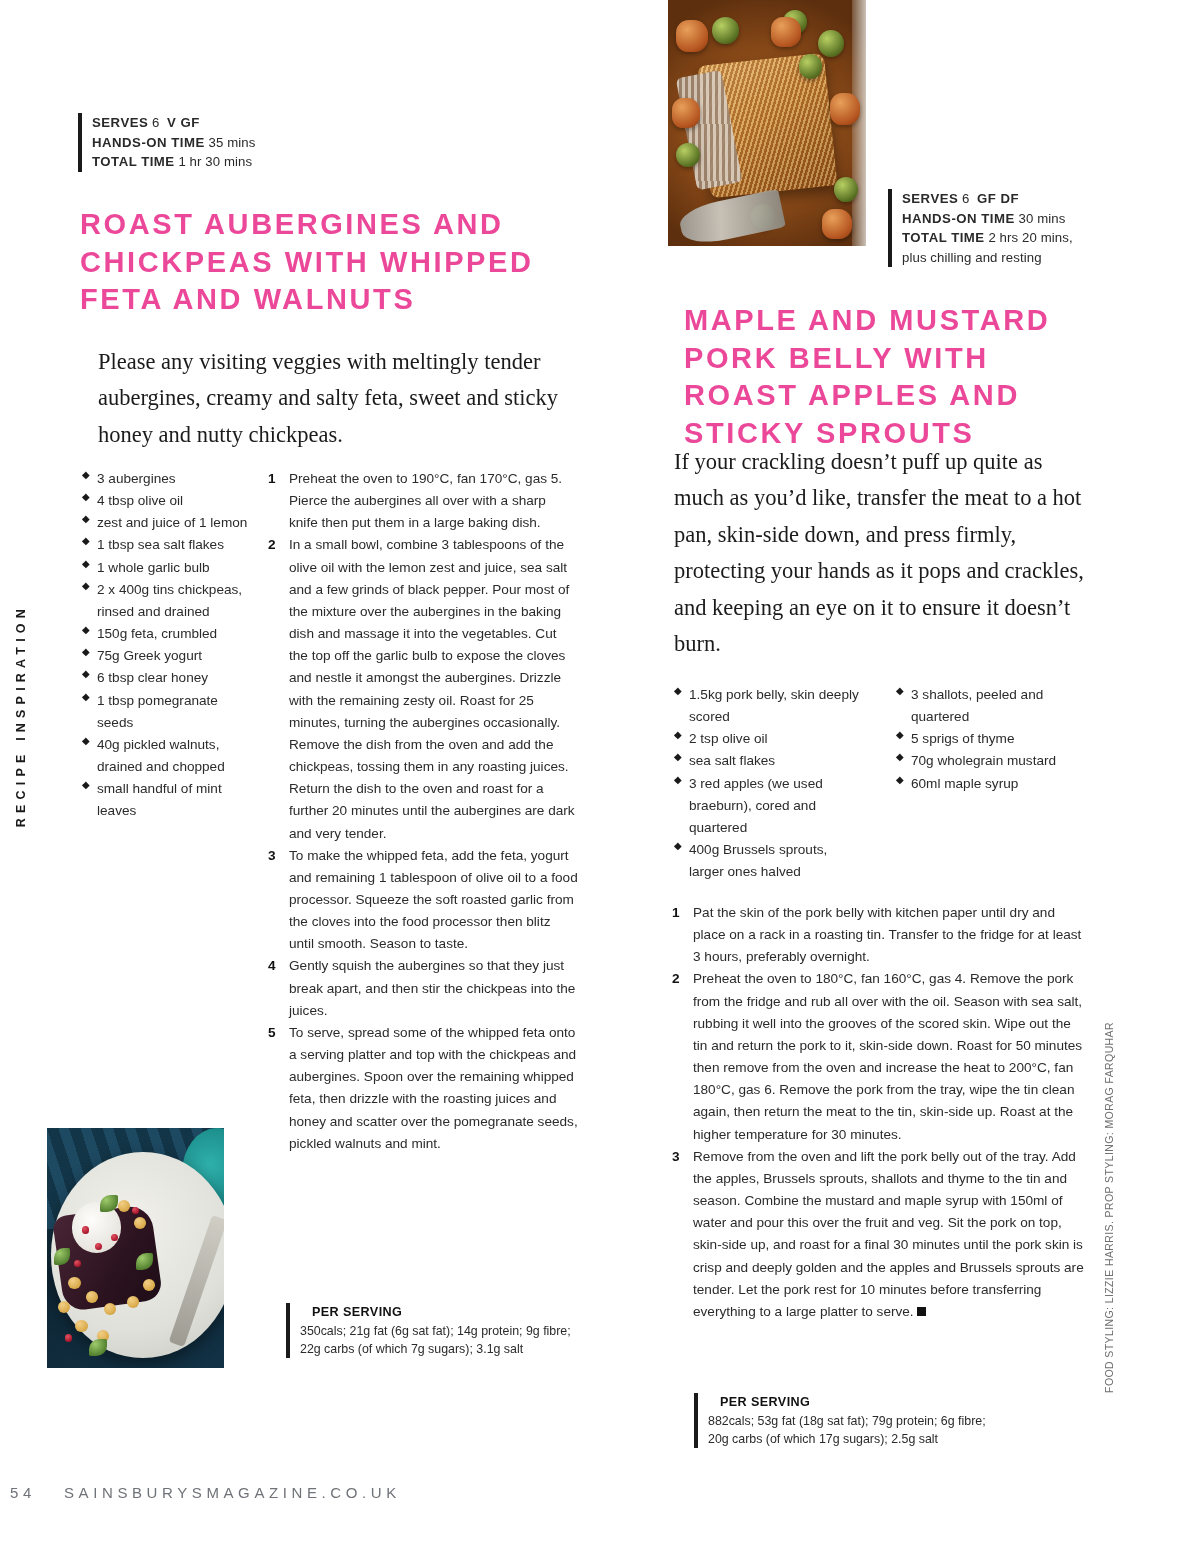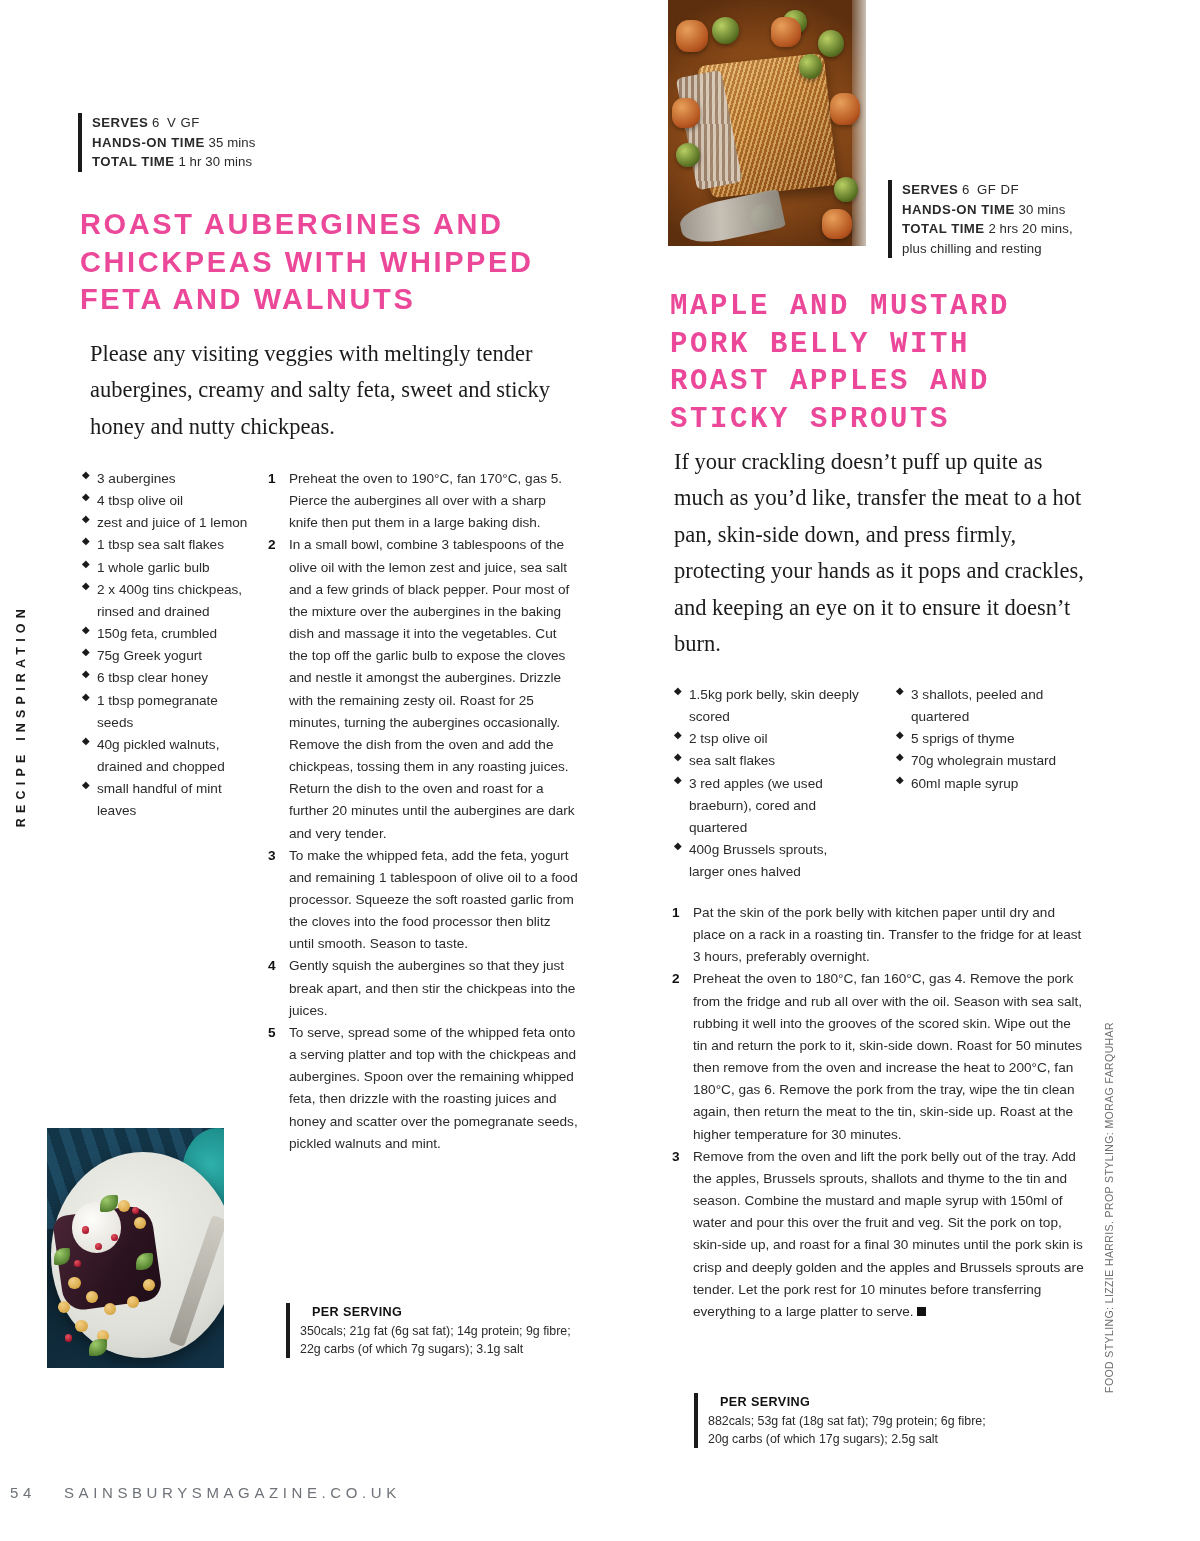--- a/index.html
+++ b/index.html
@@ -47,7 +47,7 @@
     letter-spacing:.1px;
   }
   .meta-block .k{font-weight:700;letter-spacing:.5px;}
-  .meta-block .tag{font-weight:400;letter-spacing:.5px;}
+  .meta-block .tag{font-weight:700;letter-spacing:.5px;}
 
   .recipe-title{
     position:absolute;

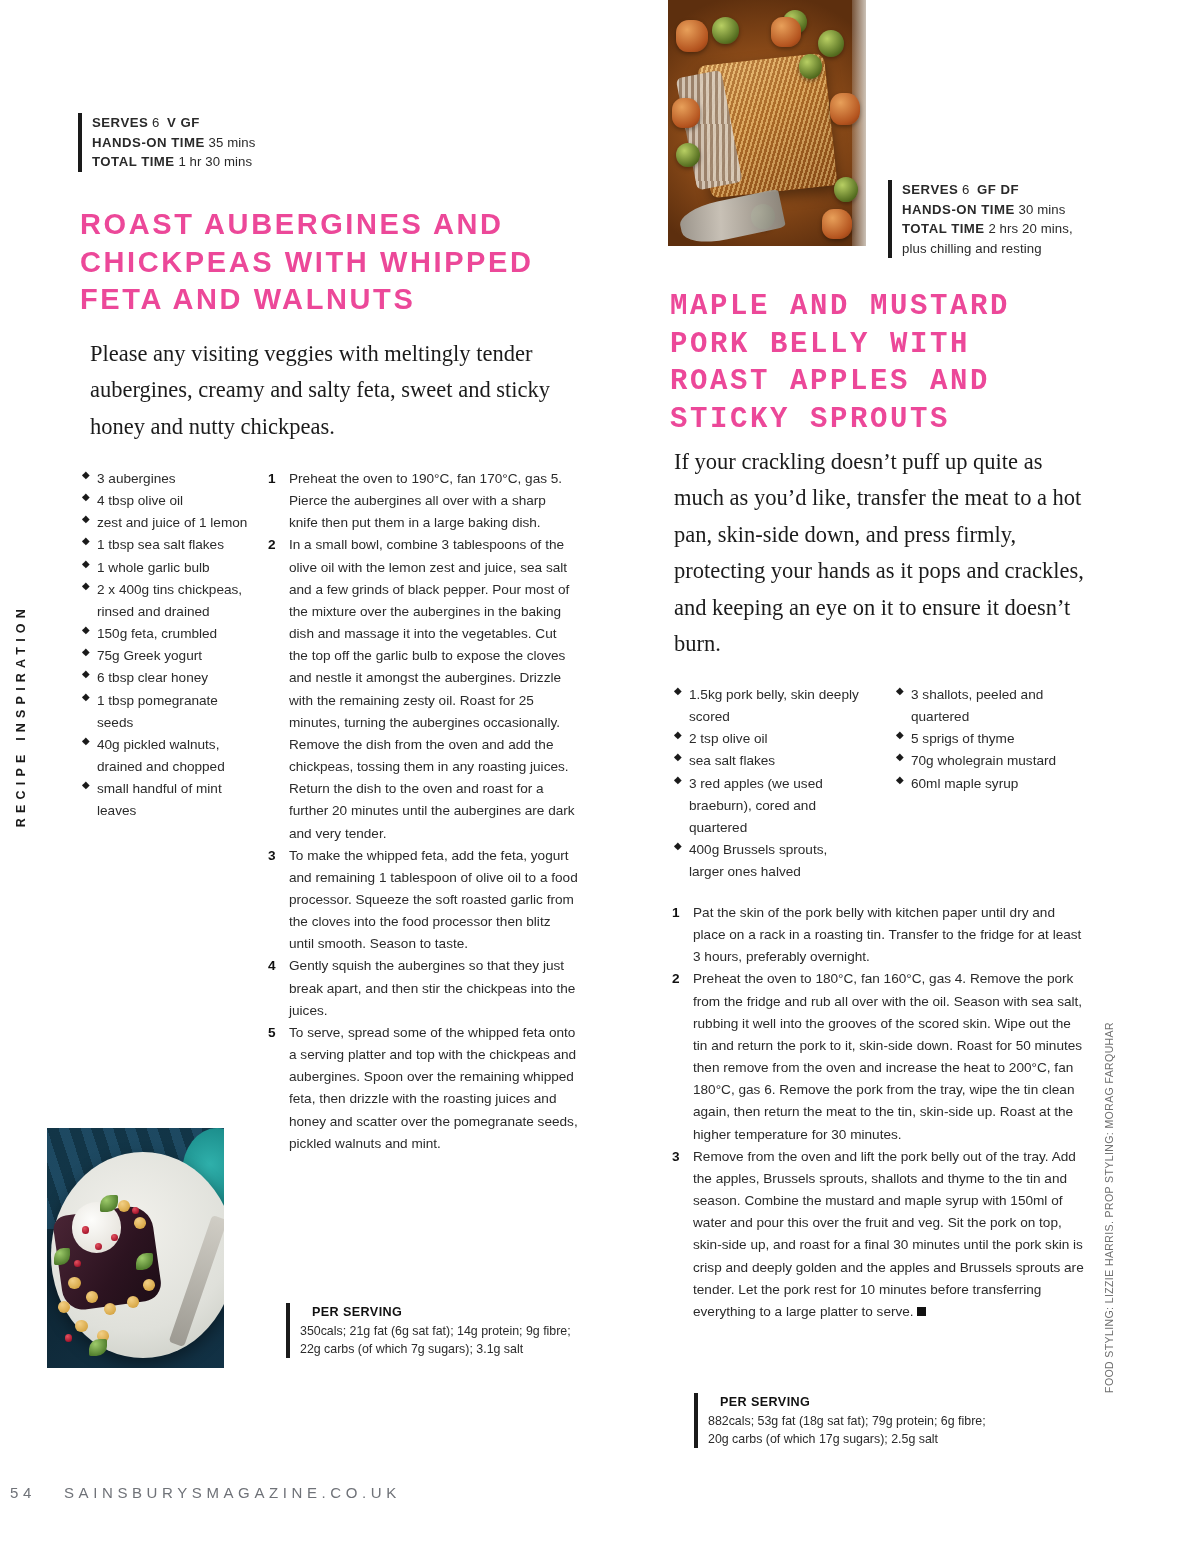--- a/index.html
+++ b/index.html
@@ -329,7 +329,7 @@
     <div class="spoon"></div>
   </div>
 
-  <div class="meta-block" style="left:888px;top:180px;width:180px;">
+  <div class="meta-block" style="left:888px;top:189px;width:180px;">
     <div>
       <span class="k">SERVES</span>
       <span>6</span>

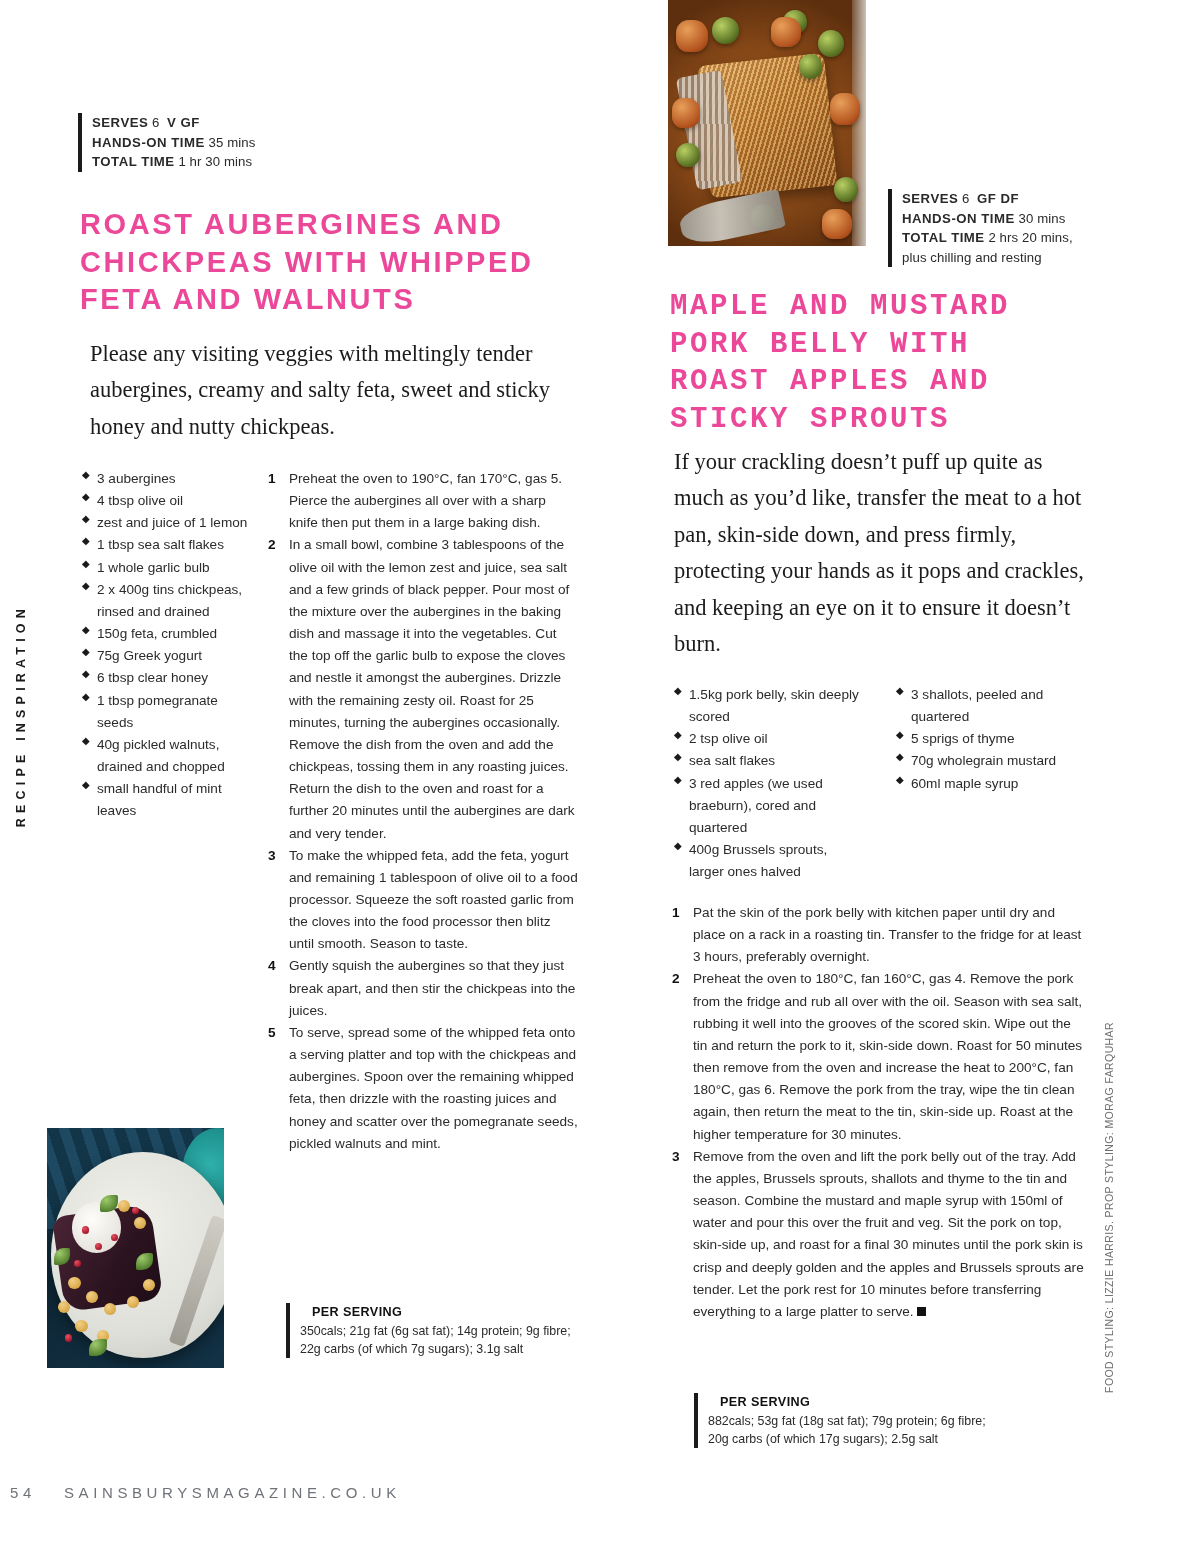--- a/index.html
+++ b/index.html
@@ -346,7 +346,7 @@
     <div>plus chilling and resting</div>
   </div>
 
-  <h1 class="recipe-title" style="left:670px;top:288px;width:420px;margin:0;font-family:Liberation Mono, monospace;">MAPLE AND MUSTARD PORK BELLY WITH ROAST APPLES AND STICKY SPROUTS</h1>
+  <h1 class="recipe-title" style="left:670px;top:288px;width:420px;margin:14px;">MAPLE AND MUSTARD PORK BELLY WITH ROAST APPLES AND STICKY SPROUTS</h1>
 
   <p class="standfirst" style="left:670px;top:440px;width:410px;margin:4px;">If your crackling doesn’t puff up quite as much as you’d like, transfer the meat to a hot pan, skin-side down, and press firmly, protecting your hands as it pops and crackles, and keeping an eye on it to ensure it doesn’t burn.</p>
 

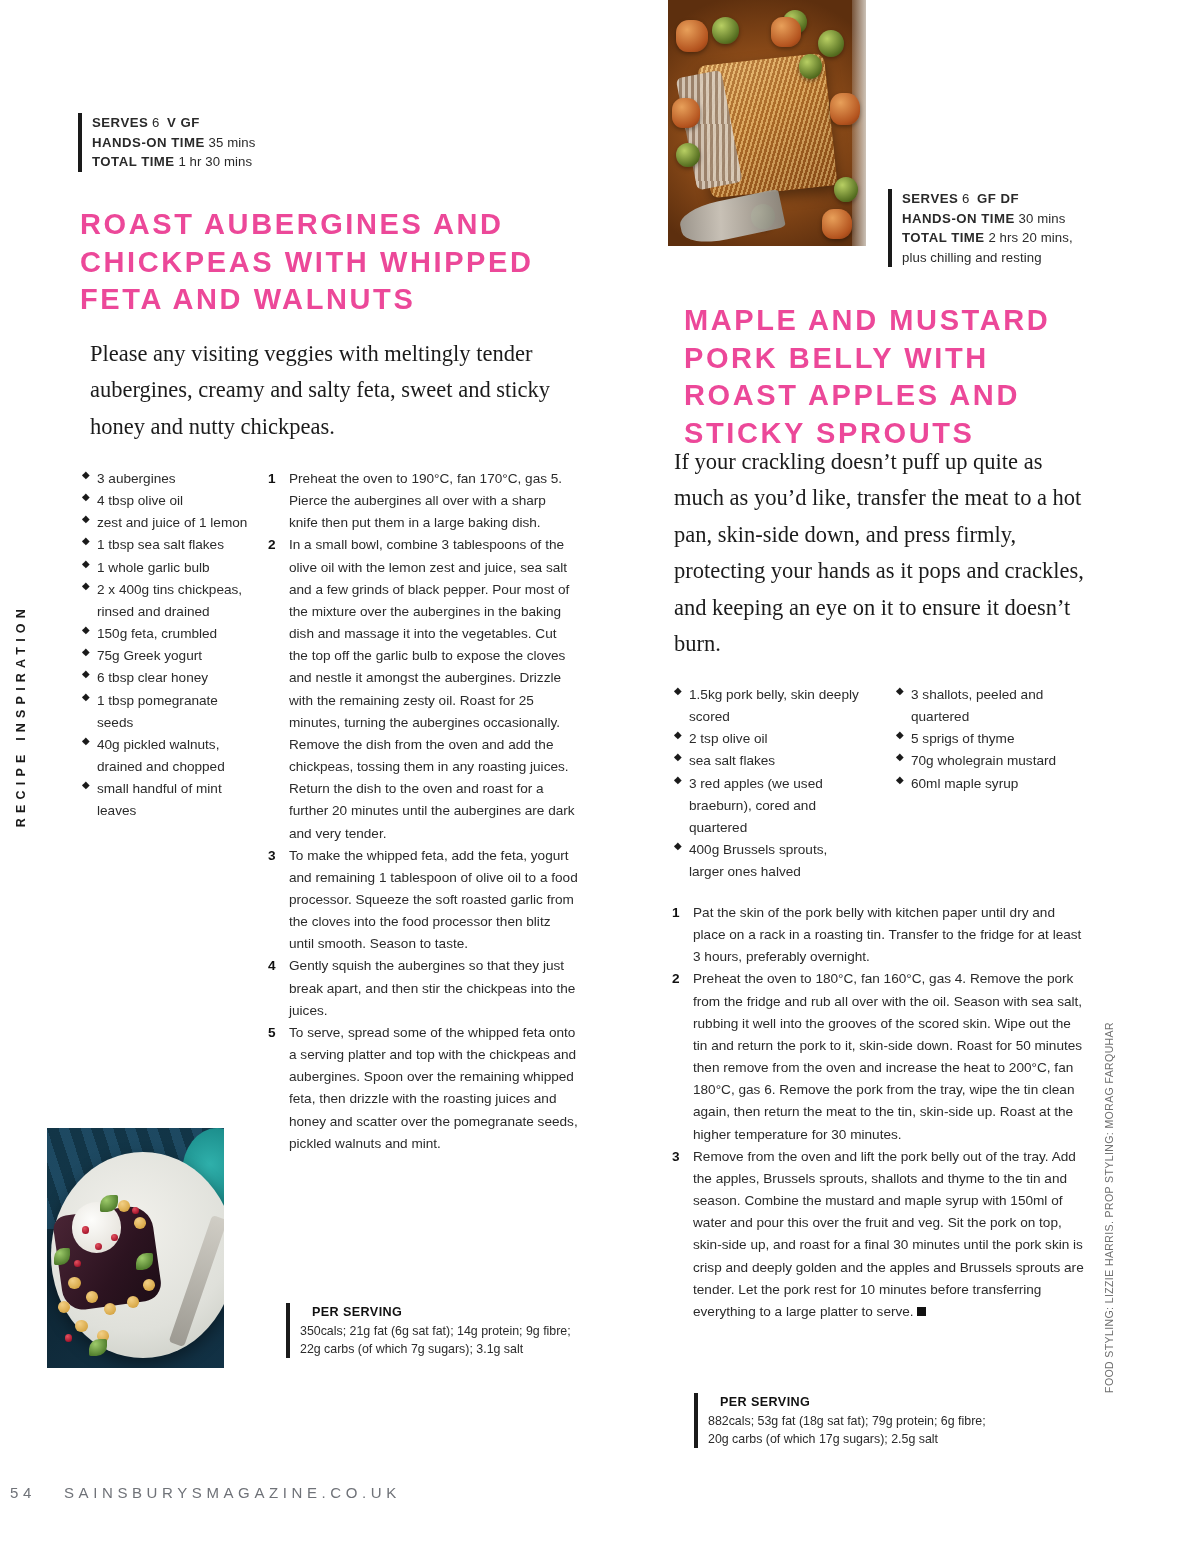--- a/index.html
+++ b/index.html
@@ -252,7 +252,7 @@
 
   <h1 class="recipe-title" style="left:80px;top:206px;width:490px;margin:0;">ROAST AUBERGINES AND CHICKPEAS WITH WHIPPED FETA AND WALNUTS</h1>
 
-  <p class="standfirst" style="left:82px;top:328px;width:490px;margin:8px;">Please any visiting veggies with meltingly tender aubergines, creamy and salty feta, sweet and sticky honey and nutty chickpeas.</p>
+  <p class="standfirst" style="left:82px;top:328px;width:490px;margin:16px;">Please any visiting veggies with meltingly tender aubergines, creamy and salty feta, sweet and sticky honey and nutty chickpeas.</p>
 
   <ul class="ing-list" id="left-ingredients" style="left:82px;top:468px;width:175px;">
       <li><span class="dia">◆</span><span>3 aubergines</span></li>

